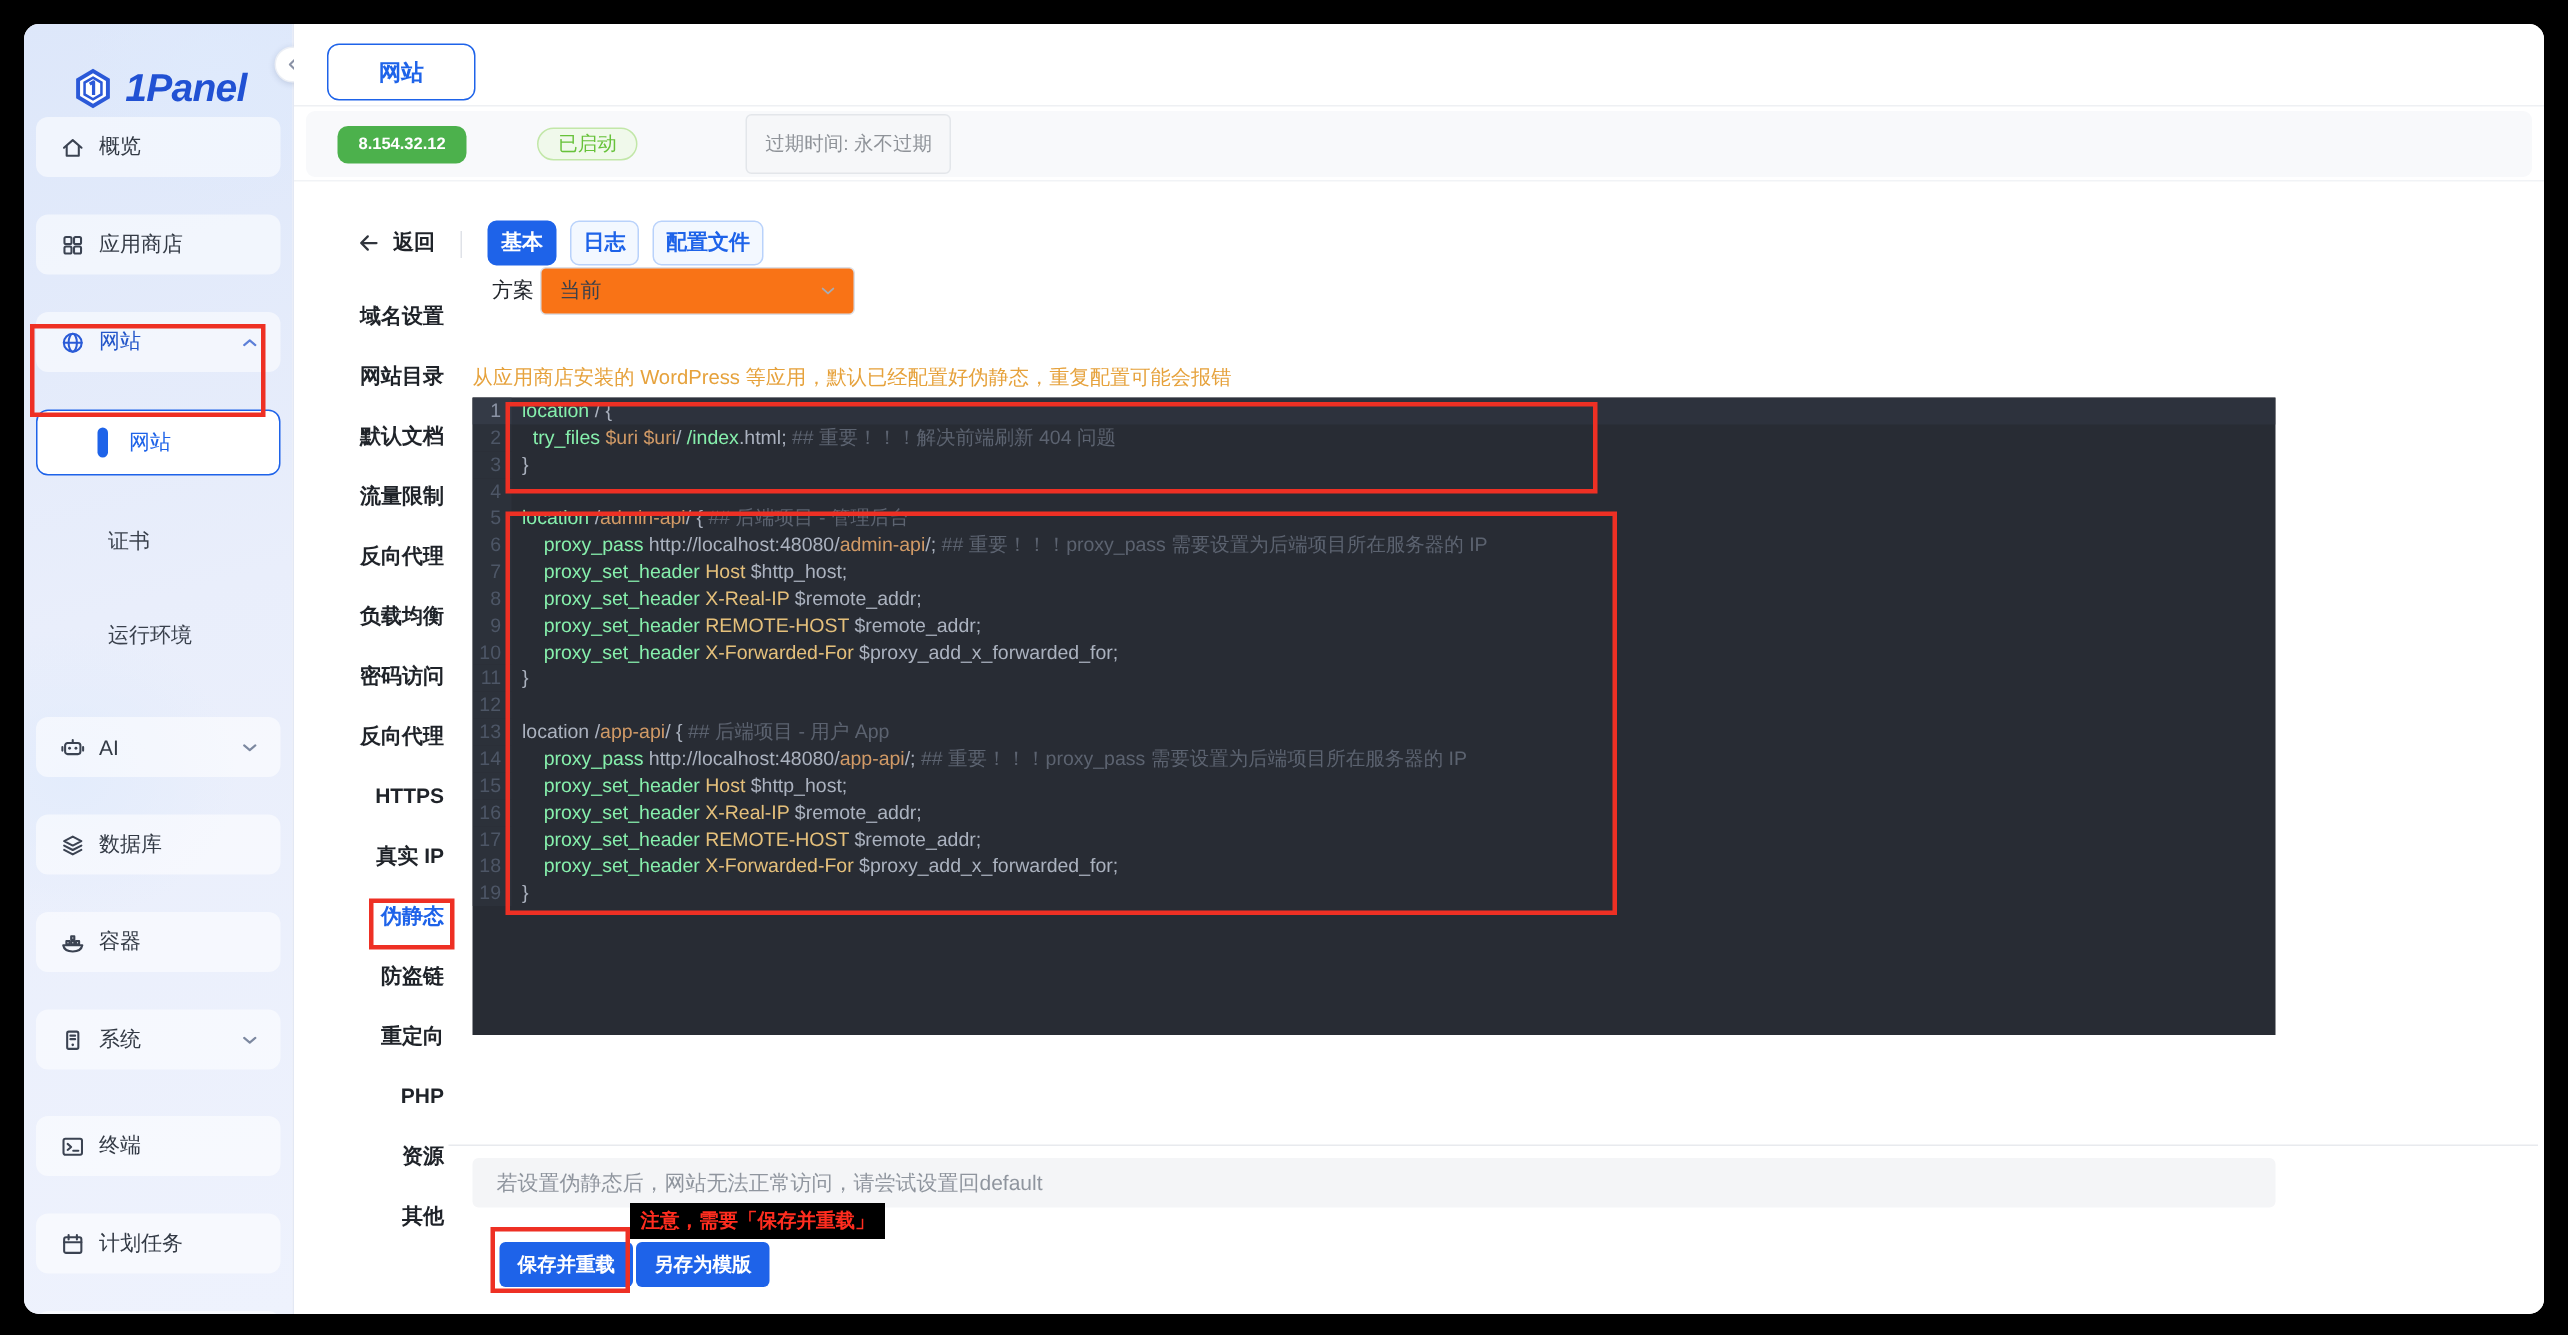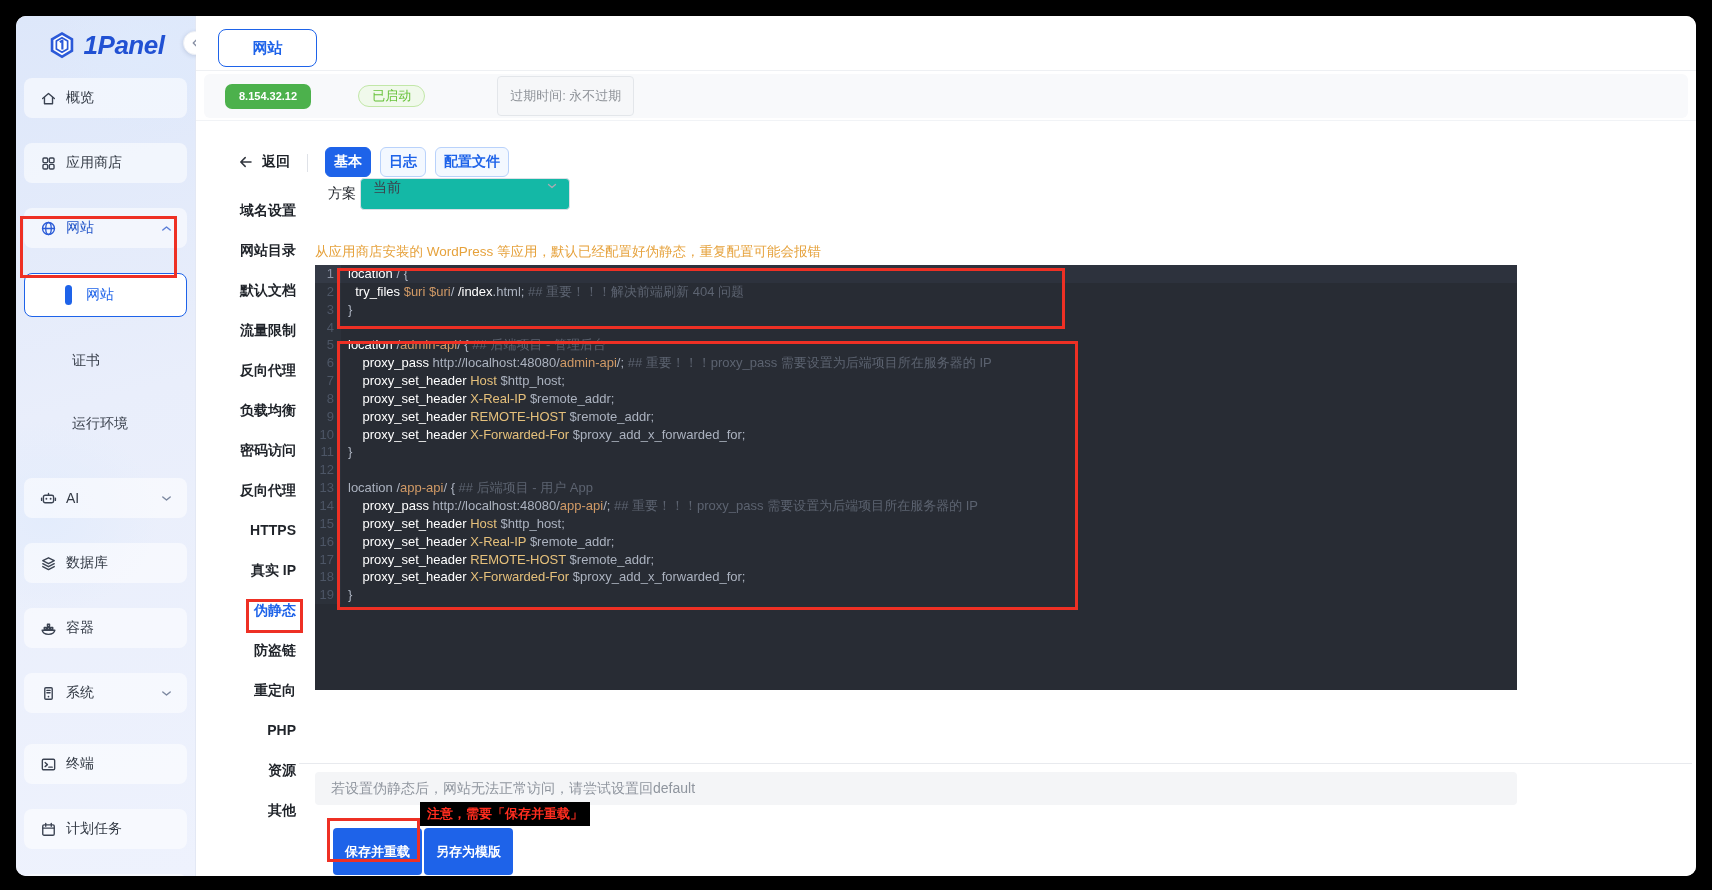--- a/index.html
+++ b/index.html
@@ -13,7 +13,7 @@
                radial-gradient(160px 140px at 30px 500px,#e3ecfc 0%,rgba(227,236,252,0) 70%),
                linear-gradient(165deg,#dde7fa 0%,#e9eefb 45%,#eef2fd 100%);
     border-right:1px solid #e3e8f4;}
-  .logo-row{position:absolute;left:0;top:14px;width:100%;height:44px;display:flex;align-items:flex-start;justify-content:center;gap:7px;}
+  .logo-row{position:absolute;left:0;top:14px;width:100%;height:44px;display:flex;align-items:flex-end;justify-content:center;gap:7px;}
   .logo-text{font-size:26px;font-weight:bold;font-style:italic;color:#2151d3;letter-spacing:-.5px;}
   .menu{position:absolute;left:8px;right:8px;top:62px;display:flex;flex-direction:column;gap:25px;}
   .side-item{height:40px;border-radius:8px;background:rgba(255,255,255,.55);display:flex;align-items:center;padding:0 12px 0 16px;gap:9px;font-size:14px;color:#333a45;cursor:pointer;}

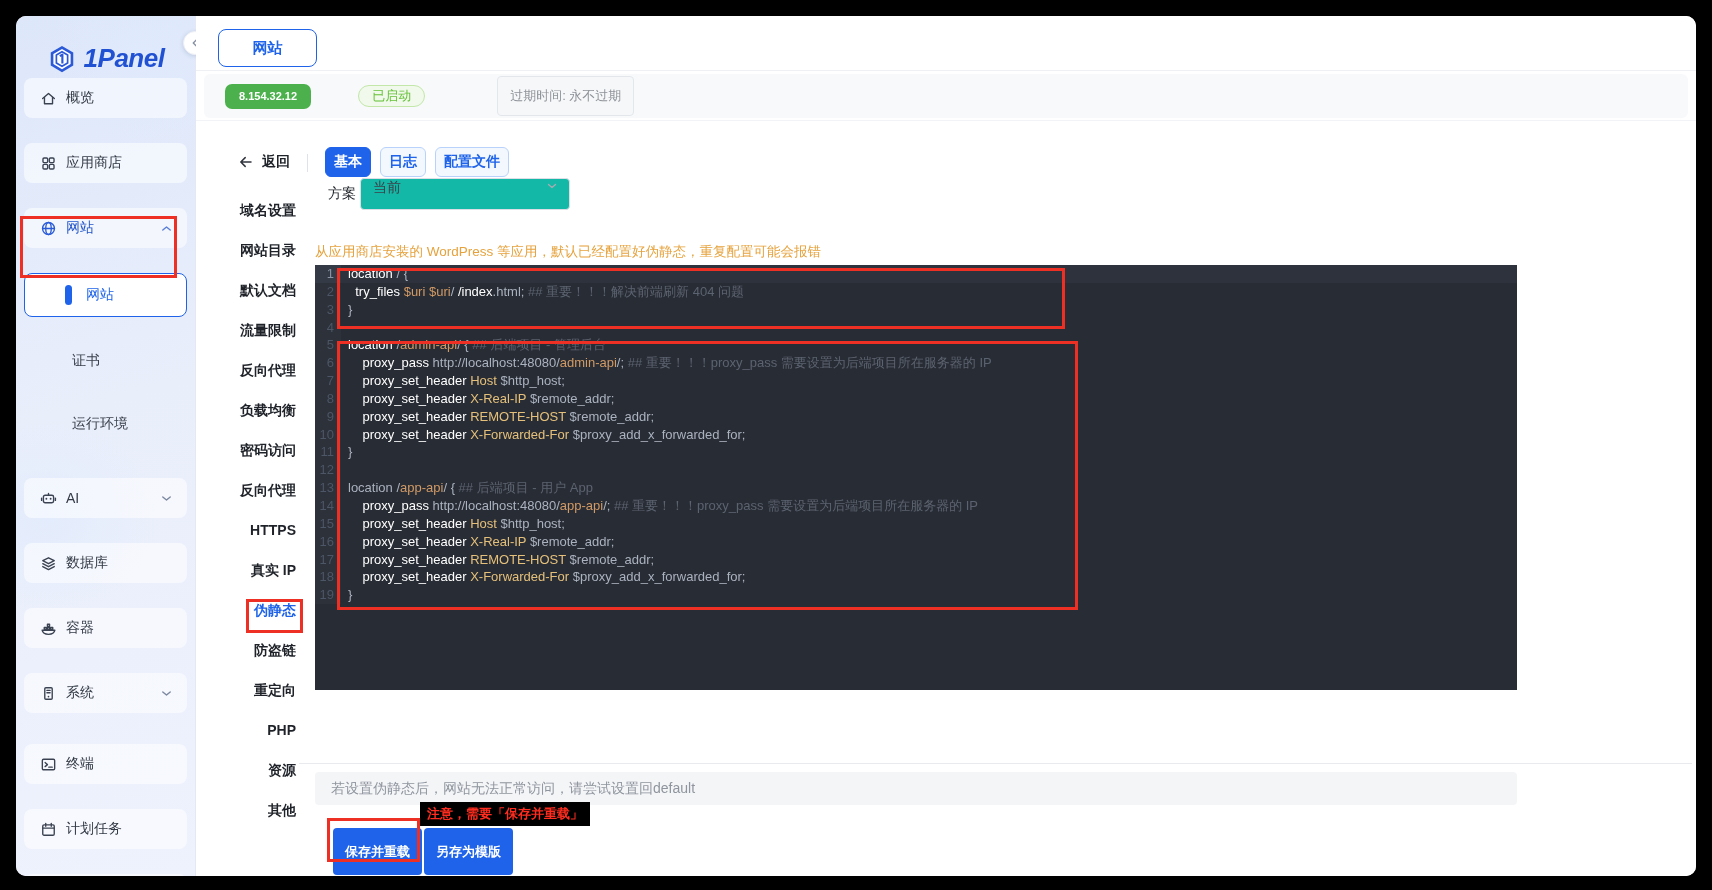--- a/index.html
+++ b/index.html
@@ -52,7 +52,7 @@
   .sn-item.selected{color:#1e63e9;}
 
   .scheme-label{position:absolute;left:132px;top:65px;font-size:14px;color:#1f2329;}
-  .scheme-select{position:absolute;left:164px;top:58px;width:210px;height:32px;border:1px solid #dcdfe6;border-radius:4px;background:#14b8a6;display:flex;padding:0 10px 0 12px;font-size:14px;color:#3c414b;cursor:pointer;}
+  .scheme-select{position:absolute;left:164px;top:58px;width:210px;height:32px;border:1px solid #dcdfe6;border-radius:4px;background:#f97316;display:flex;align-items:center;padding:0 10px 0 12px;font-size:14px;color:#3c414b;cursor:pointer;}
   .scheme-select .chev{margin-left:auto;display:flex;color:#a8abb2;}
 
   .warning{position:absolute;left:119px;top:123px;font-size:13.5px;color:#e6a23c;}

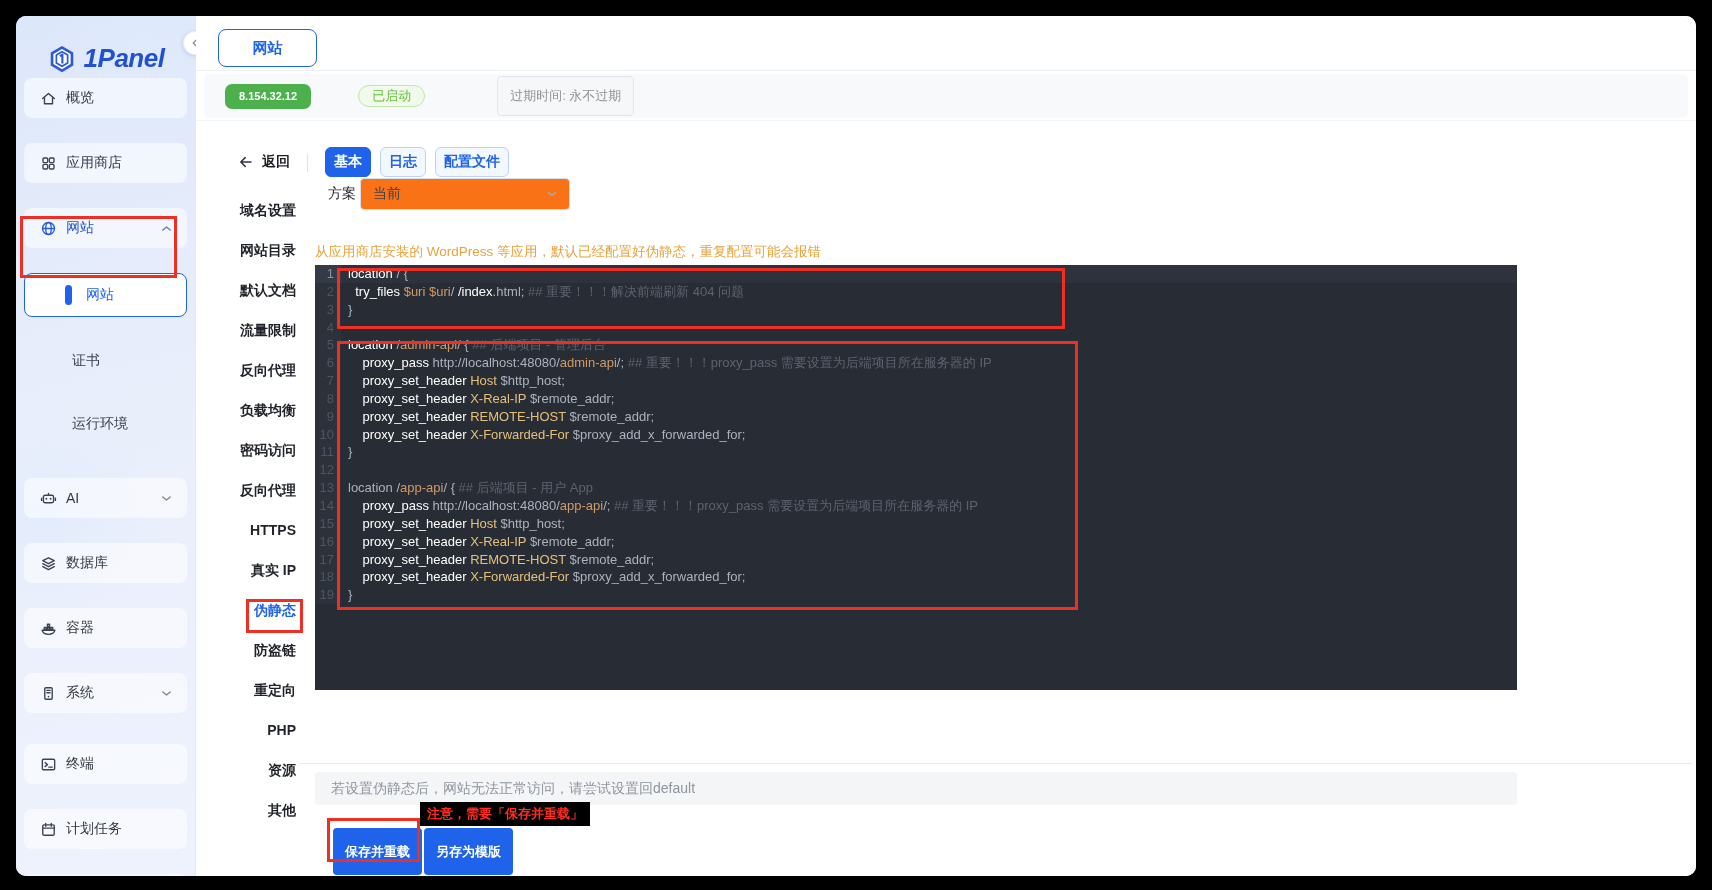--- a/index.html
+++ b/index.html
@@ -65,7 +65,7 @@
   .cl.active .ln{color:#8b93a5;background:#343a46;}
   .lc{padding-left:7px;color:#abb2bf;font-family:inherit;}
   .lc span{font-family:inherit;}
-  .tok-kw{color:#ffffff;}
+  .tok-kw{color:#86efac;}
   .tok-attr{color:#e5c07b;}
   .tok-val{color:#d19a66;}
   .tok-d{color:#abb2bf;}

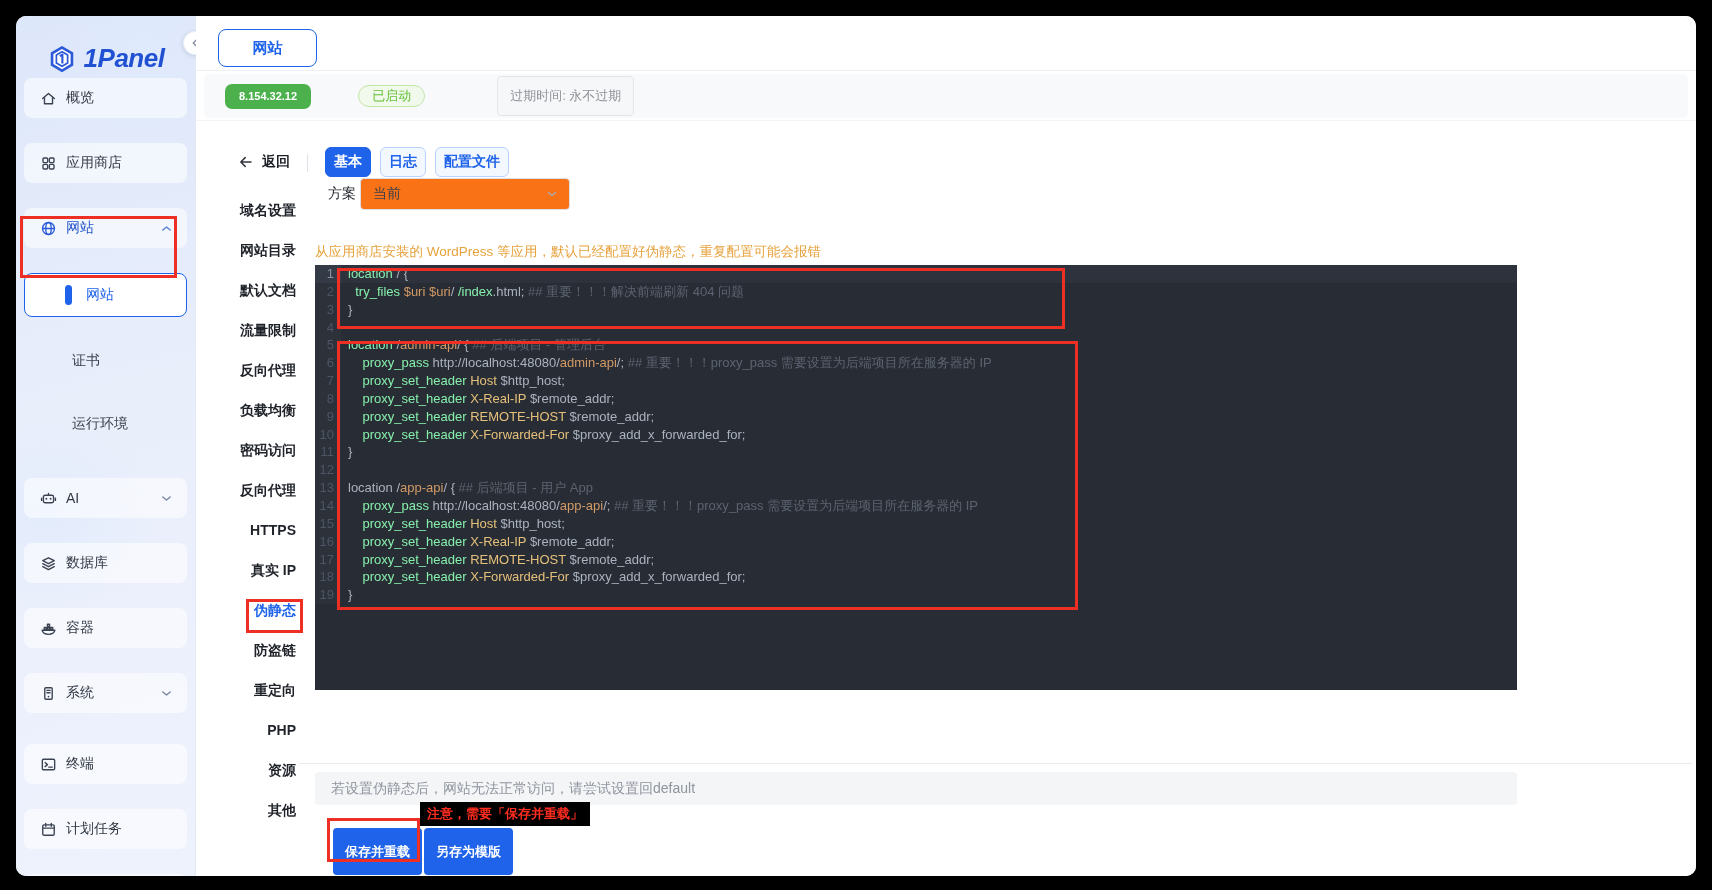--- a/index.html
+++ b/index.html
@@ -73,7 +73,7 @@
 
   .div3{position:absolute;left:103px;right:4px;top:643px;height:1px;background:#e8eaee;}
   .hint{position:absolute;left:119px;top:652px;width:1202px;height:33px;background:#f4f5f7;border-radius:4px;color:#8f959e;font-size:14px;line-height:33px;padding-left:16px;}
-  .btn{position:absolute;top:708px;height:47px;border:none;border-radius:4px;background:#1e63e9;color:#fff;font-size:13px;font-weight:bold;padding:0 12px;cursor:pointer;display:flex;align-items:center;}
+  .btn{position:absolute;top:708px;height:30px;border:none;border-radius:4px;background:#1e63e9;color:#fff;font-size:13px;font-weight:bold;padding:0 12px;cursor:pointer;display:flex;align-items:center;}
   .btn-save{left:137px;}
   .btn-tpl{left:228px;}
 

